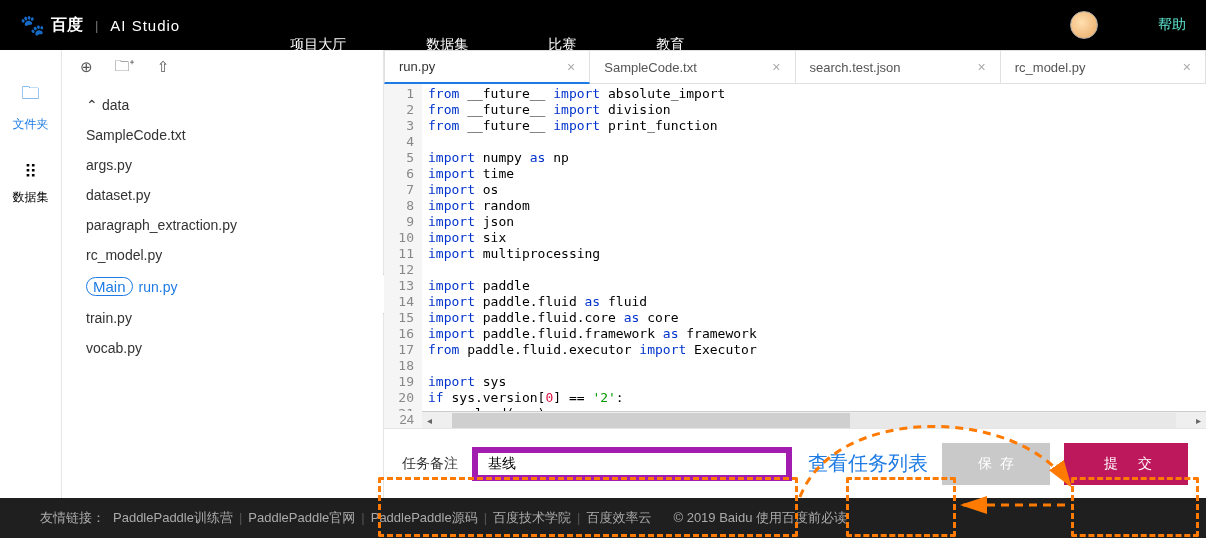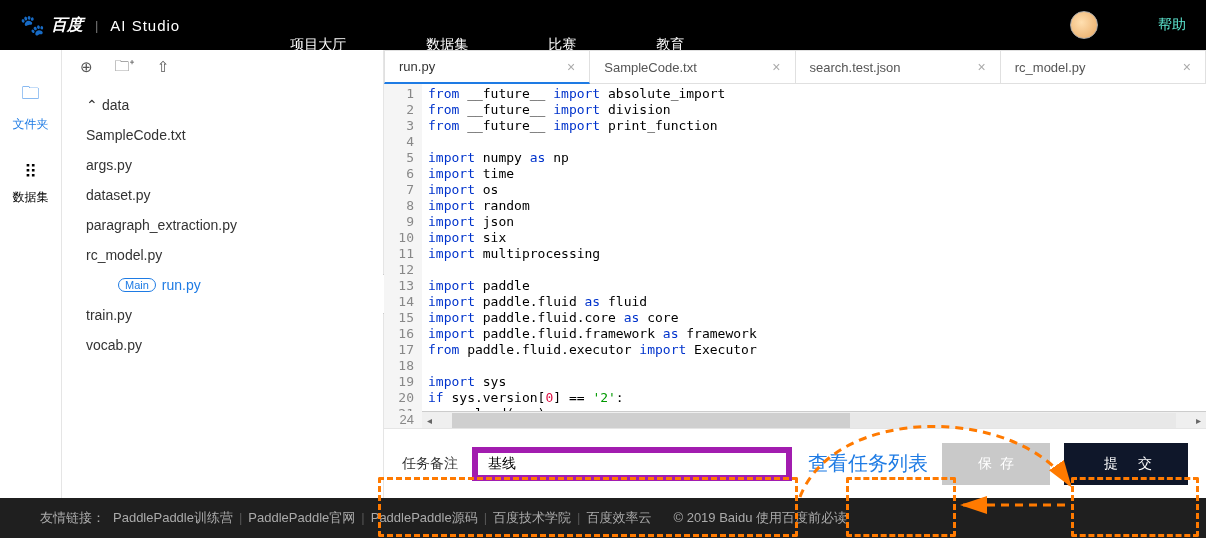--- a/index.html
+++ b/index.html
@@ -7,7 +7,7 @@
 .topbar { background: #000; height: 50px; display: flex; align-items: center; color: #fff; padding: 0 20px; }
 .logo { display: flex; align-items: center; gap: 6px; }
 .logo-paw { font-size: 20px; }
-.logo-text { font-size: 16px; font-weight: bold; font-style: italic; }
+.logo-text { font-size: 16px; font-weight: bold; }
 .logo-div { margin: 0 6px; color: #777; }
 .logo-studio { font-size: 15px; letter-spacing: 1px; }
 .nav { display: flex; margin-left: 110px; gap: 80px; margin-top: 40px; }

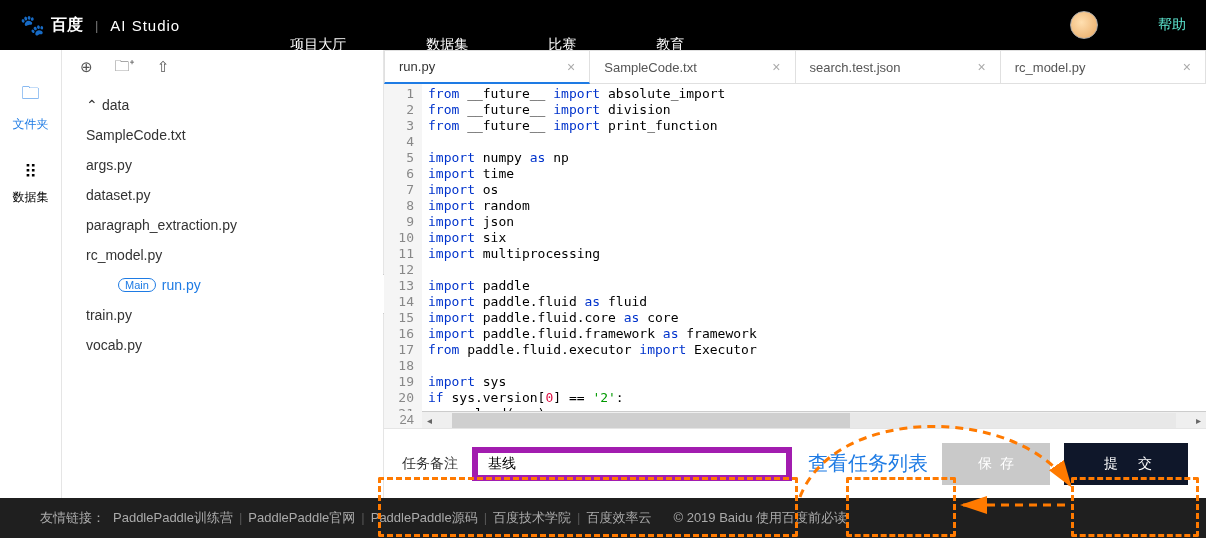--- a/index.html
+++ b/index.html
@@ -29,7 +29,7 @@
 .file-tree { padding: 6px 0 0 18px; max-height: 410px; overflow: auto; }
 .tree-row { padding: 7px 6px; cursor: pointer; display: flex; align-items: center; font-size: 14px; color: #333; }
 .chev { display: inline-block; width: 10px; margin-right: 6px; }
-.main-tag { border: 1px solid #1e7be4; color: #1e7be4; font-size: 11px; border-radius: 10px; padding: 0 6px; margin-right: 6px; margin-left: 32px; }
+.main-tag { border: 1px solid #1e7be4; color: #1e7be4; font-size: 15px; border-radius: 10px; padding: 0 6px; margin-right: 6px; }
 .tree-row.sel { color: #1e7be4; }
 
 .editor-area { flex: 1; display: flex; flex-direction: column; min-width: 0; position: relative; }

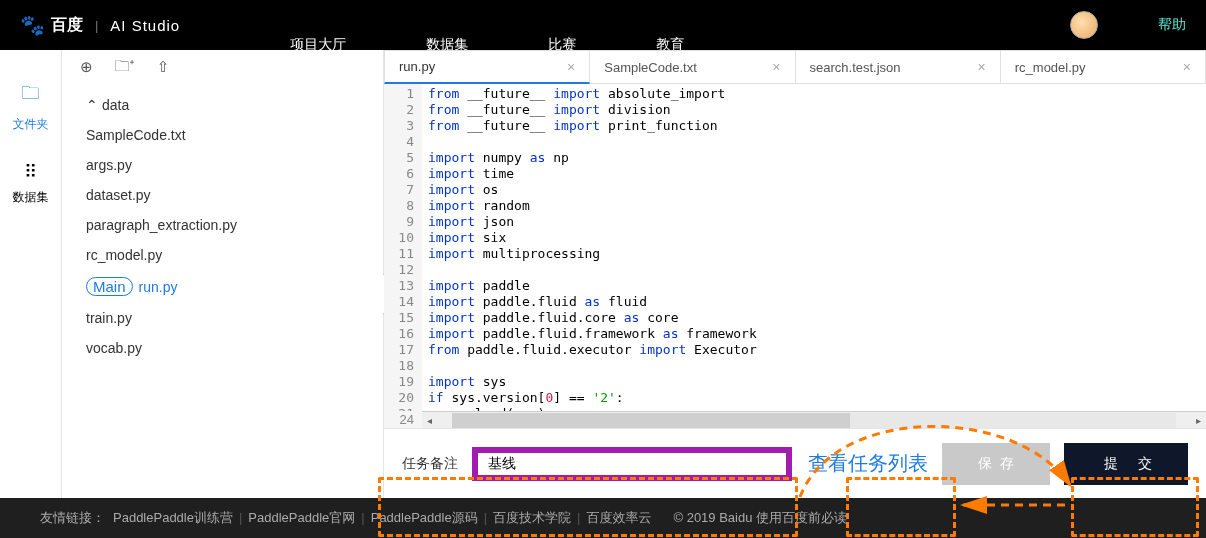--- a/index.html
+++ b/index.html
@@ -62,7 +62,7 @@
 .view-tasks { color: #1e7be4; font-size: 20px; cursor: pointer; margin-left: auto; }
 .btn { height: 42px; padding: 0 28px; font-size: 14px; border: none; cursor: pointer; letter-spacing: 8px; text-indent: 8px; }
 .btn-save { background: #c9c9c9; color: #fff; }
-.btn-submit { background: #0f172a; color: #fff; padding-left: 32px; }
+.btn-submit { background: #be185d; color: #fff; padding-left: 32px; }
 
 .dashed-box { position: absolute; border: 3px dashed #ff7a00; pointer-events: none; border-radius: 2px; }
 .dash1 { left: 378px; top: 427px; width: 420px; height: 60px; }

